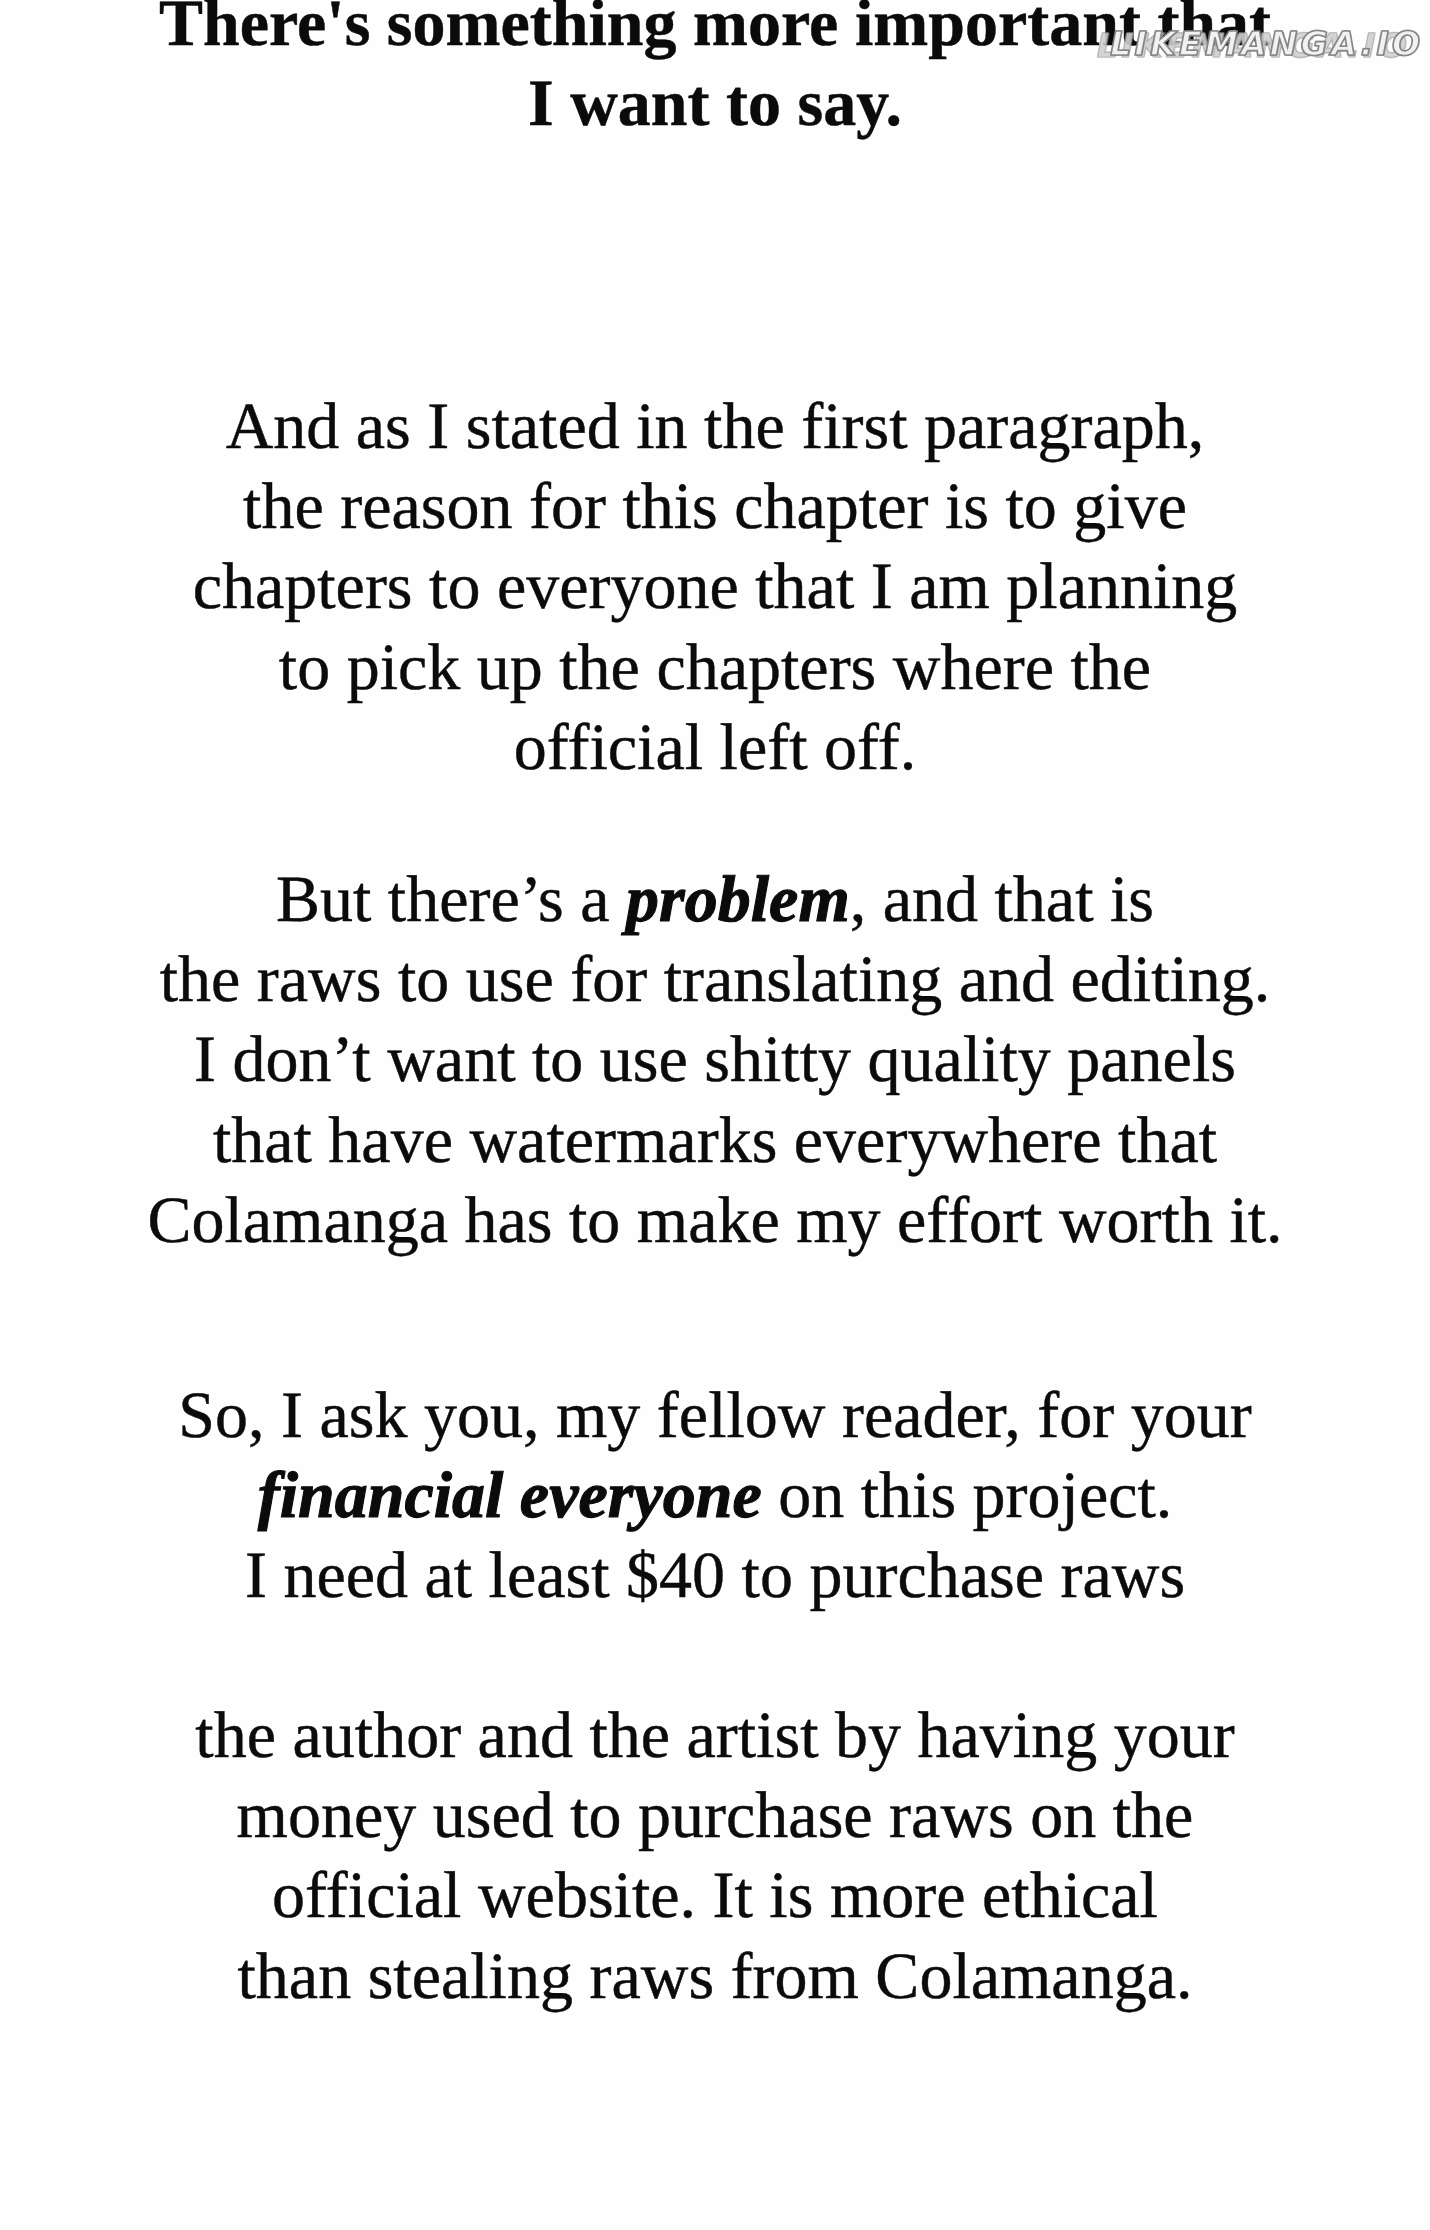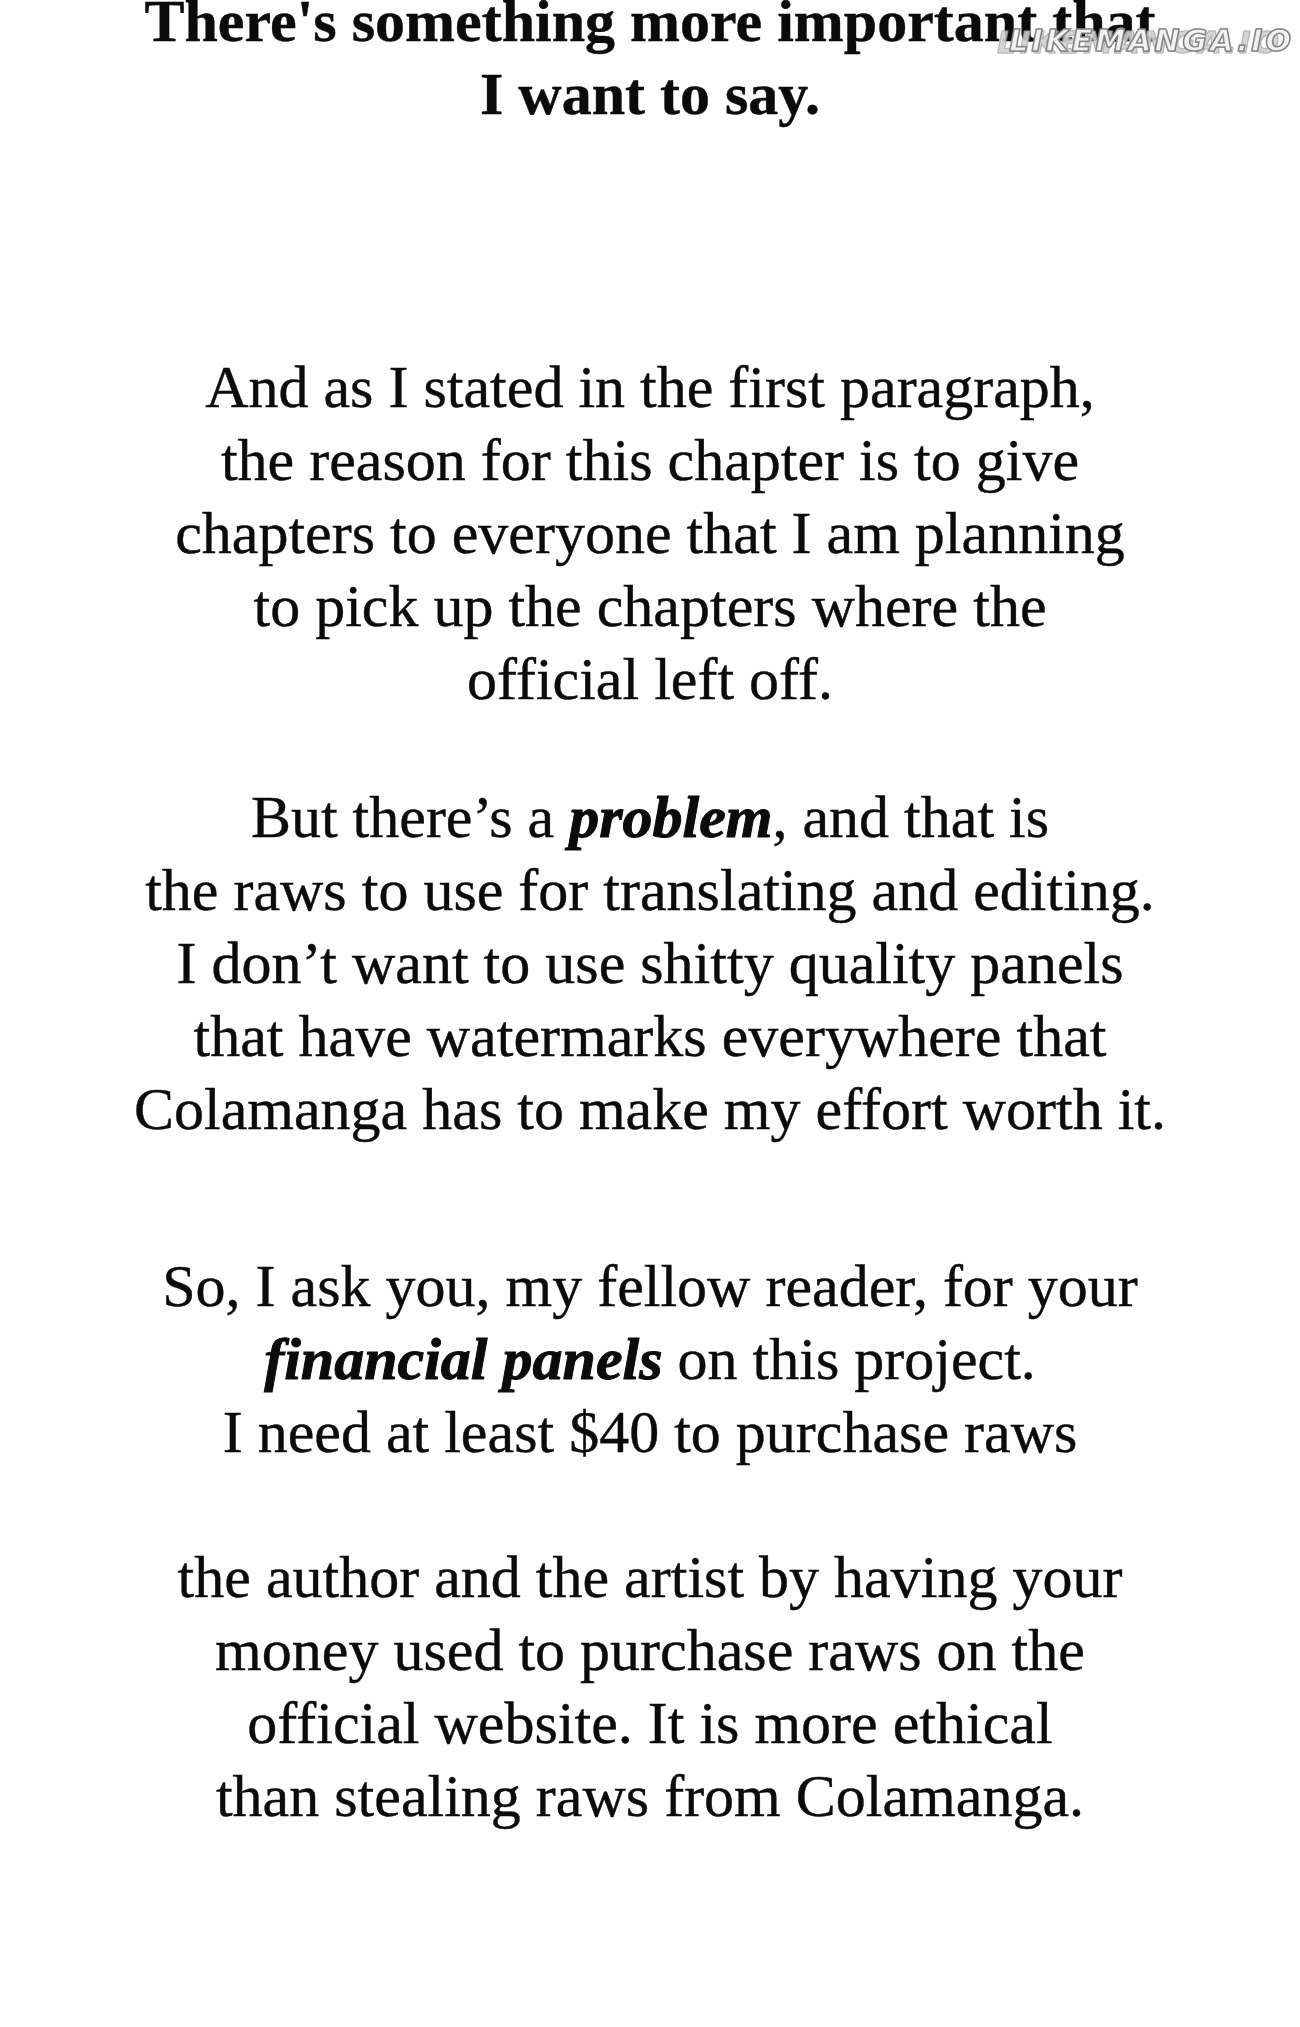--- a/index.html
+++ b/index.html
@@ -97,7 +97,7 @@
 
   <div class="para para-support">
     <div class="line">So, I ask you, my fellow reader, for your</div>
-    <div class="line"><span class="b">financial panels</span><span> on this project.</span></div>
+    <div class="line"><span class="b">financial everyone</span><span> on this project.</span></div>
     <div class="line">I need at least $40 to purchase raws</div>
   </div>
 

